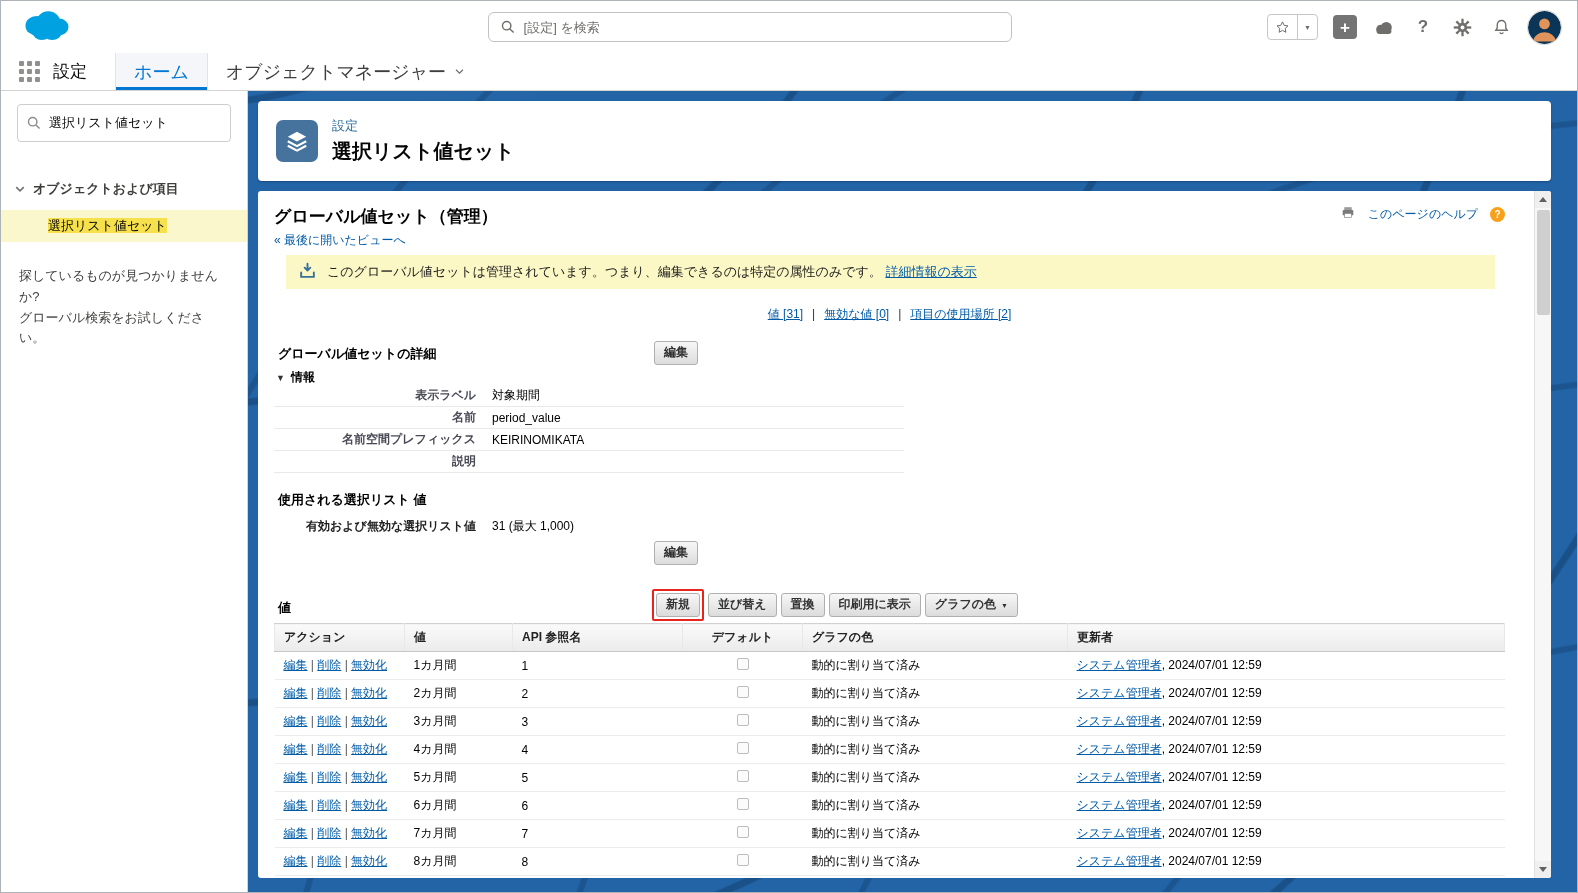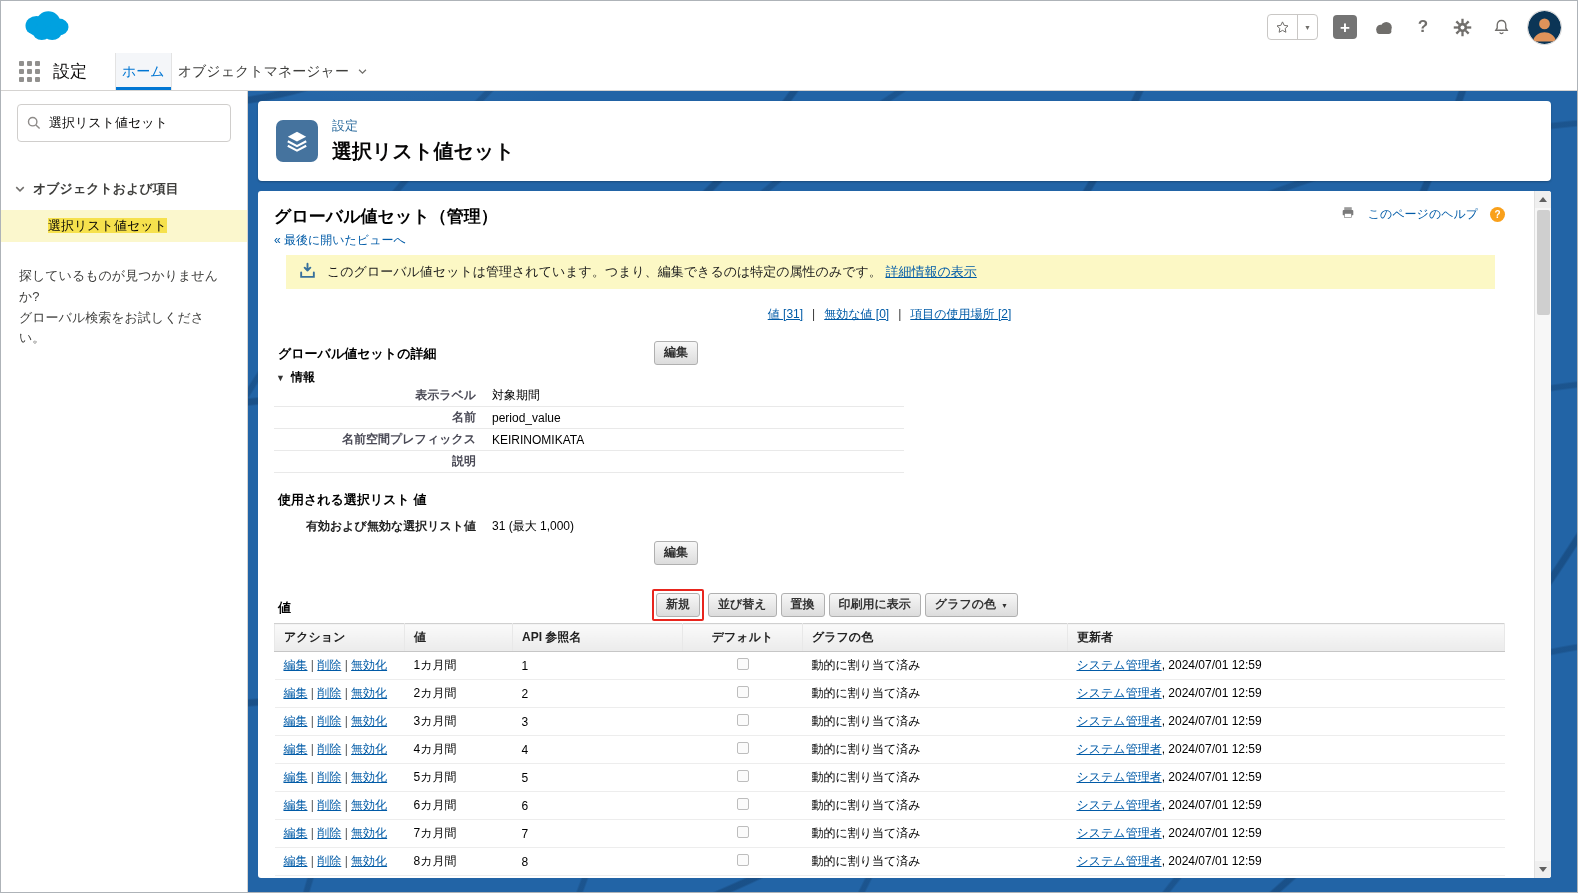--- a/index.html
+++ b/index.html
@@ -125,6 +125,13 @@
           <ellipse cx="54" cy="41" rx="14" ry="11"></ellipse>
         </g>
       </svg>
+    </div>
+    <div class="gsearch">
+      <svg width="14" height="14" viewBox="0 0 16 16">
+          <circle cx="6.5" cy="6.5" r="4.8" fill="none" stroke="#706e6b" stroke-width="1.6"></circle>
+          <line x1="10.2" y1="10.2" x2="14.4" y2="14.4" stroke="#706e6b" stroke-width="1.6"></line>
+        </svg>
+      <input placeholder="[設定] を検索" style="">
     </div>
     <div class="gicons">
       <div class="fav-group">

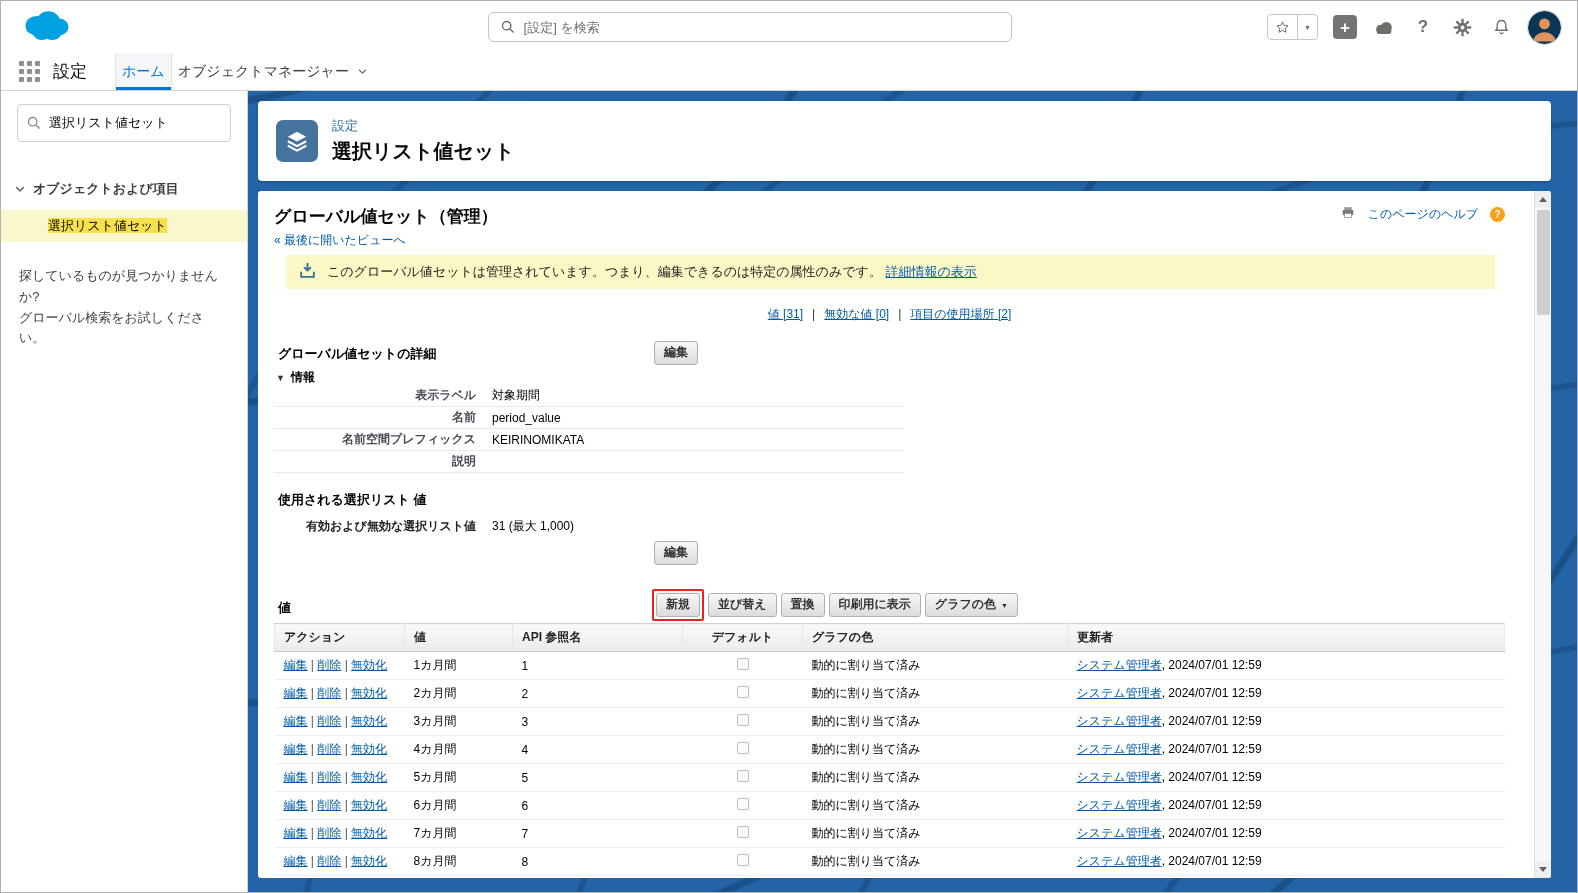--- a/index.html
+++ b/index.html
@@ -27,7 +27,7 @@
   .waffle { display:grid; grid-template-columns:repeat(3,5px); grid-gap:3px; align-self:center; margin-right:13px; cursor:pointer; }
   .waffle i { width:5px; height:5px; border-radius:1px; background:#91908e; }
   .appname { align-self:center; font-size:17px; color:#080707; margin-right:28px; }
-  .tab { display:flex; align-items:center; padding:0 6px; font-size:14px; color:#3e3e3c; cursor:pointer; gap:8px; }
+  .tab { display:flex; align-items:center; padding:0 18px; font-size:18px; color:#3e3e3c; cursor:pointer; gap:8px; }
   .tab.active { color:#0176d3; background:#f4f6f9; border-left:1px solid #e3e3e3; border-right:1px solid #e3e3e3; box-shadow:inset 0 -3px 0 #0176d3; }
 
   

